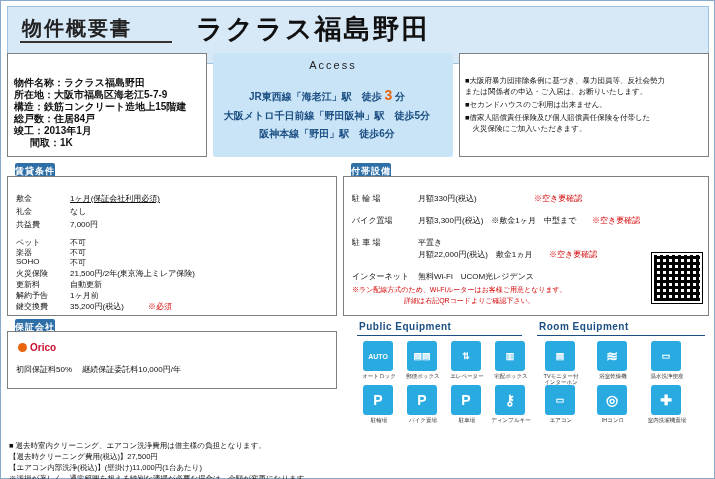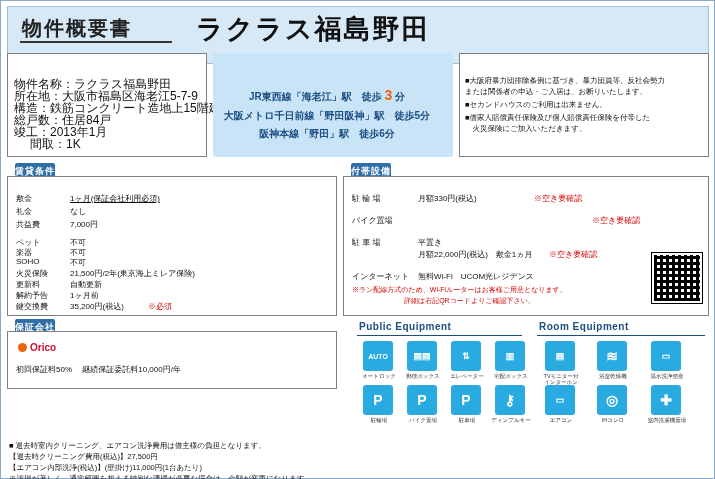--- a/index.html
+++ b/index.html
@@ -146,6 +146,7 @@
   </div>
 
   <div class="blue-box" id="access-box">
+    <div class="ac-title">Access</div>
     <div class="ac-line" style="top:34px;">
       <span>JR東西線「海老江」駅　徒歩</span>
       <span class="ac-big">3</span>

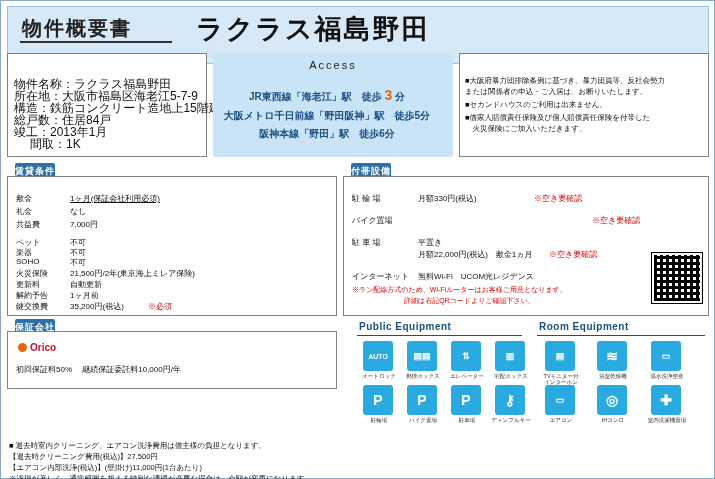--- a/index.html
+++ b/index.html
@@ -63,7 +63,7 @@
   }
   
   #overview-box{left:6px;top:52px;width:200px;height:104px;}
-  .ov-line{position:absolute;left:6px;font-size:12px;white-space:nowrap;}
+  .ov-line{position:absolute;left:6px;font-size:10px;white-space:nowrap;font-weight:bold;}
   
   #access-box{left:212px;top:52px;width:240px;height:104px;border-radius:3px;}
   .ac-title{position:absolute;left:0;top:6px;width:240px;text-align:center;font-size:11px;letter-spacing:2px;color:#222;}

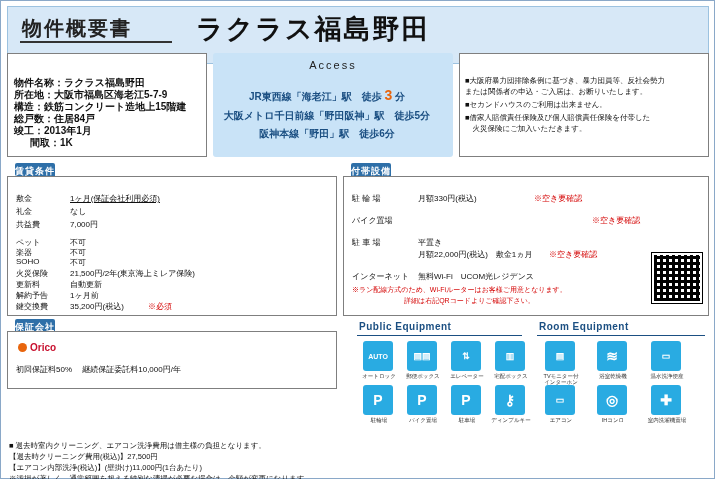--- a/index.html
+++ b/index.html
@@ -206,6 +206,7 @@
     <div class="fc fc-note" style="left:190px;top:16px;">※空き要確認</div>
 
     <div class="fc fc-k" style="top:38px;">バイク置場</div>
+    <div class="fc fc-v" style="top:38px;">月額3,300円(税込)　※敷金1ヶ月　中型まで</div>
     <div class="fc fc-note" style="left:248px;top:38px;">※空き要確認</div>
 
     <div class="fc fc-k" style="top:60px;">駐 車 場</div>

